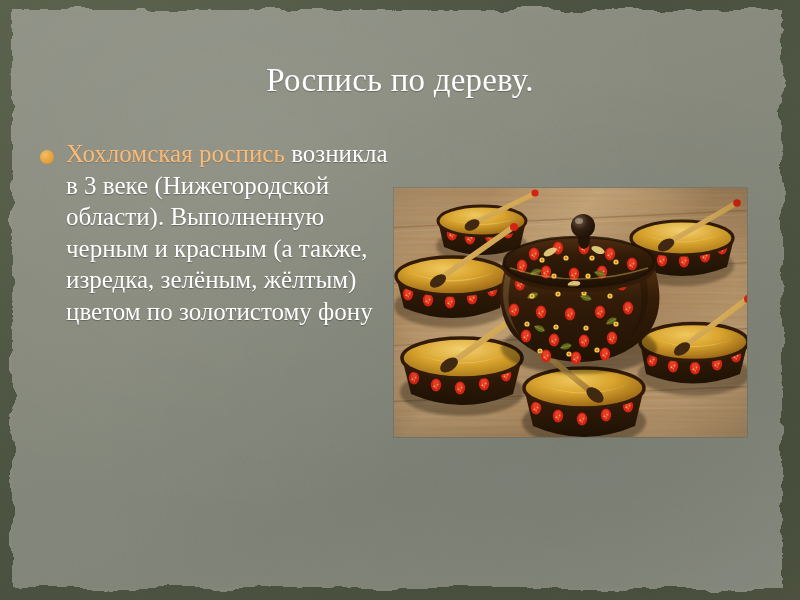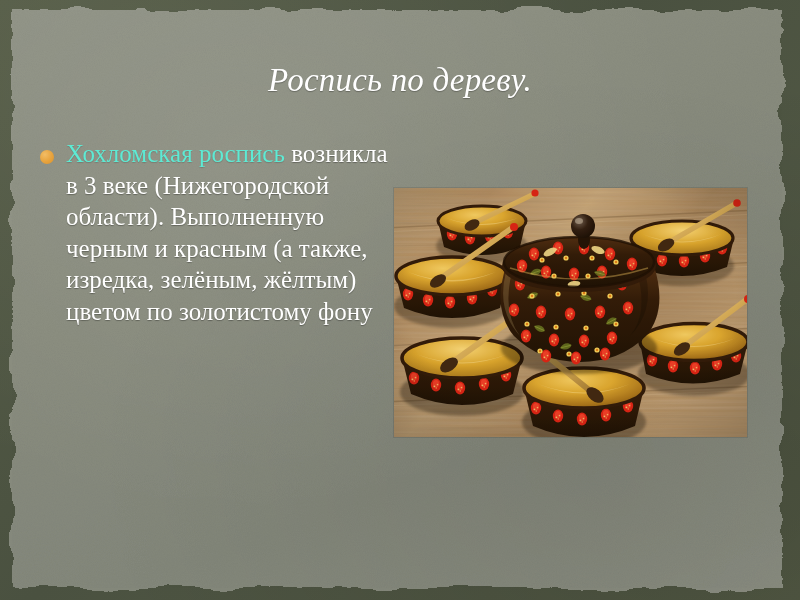--- a/index.html
+++ b/index.html
@@ -52,7 +52,6 @@
     letter-spacing: .2px;
     text-shadow: 0 1px 1px rgba(0,0,0,.28);
     white-space: nowrap;
-    font-style: italic;
   }
   #body-block {
     position: absolute;

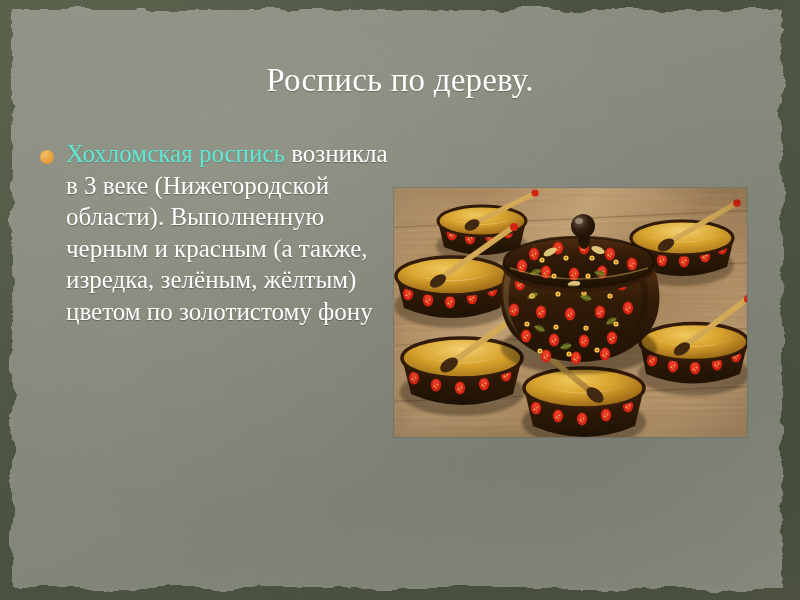--- a/index.html
+++ b/index.html
@@ -73,7 +73,7 @@
     text-shadow: 0 1px 1px rgba(0,0,0,.30);
     margin: 0;
   }
-  .lead { color: #5eead4; text-shadow: 0 1px 1px rgba(0,0,0,.16); }
+  .lead { color: #fdba74; text-shadow: 0 1px 1px rgba(0,0,0,.16); }
   #photo {
     position: absolute;
     left: 394px; top: 188px;

